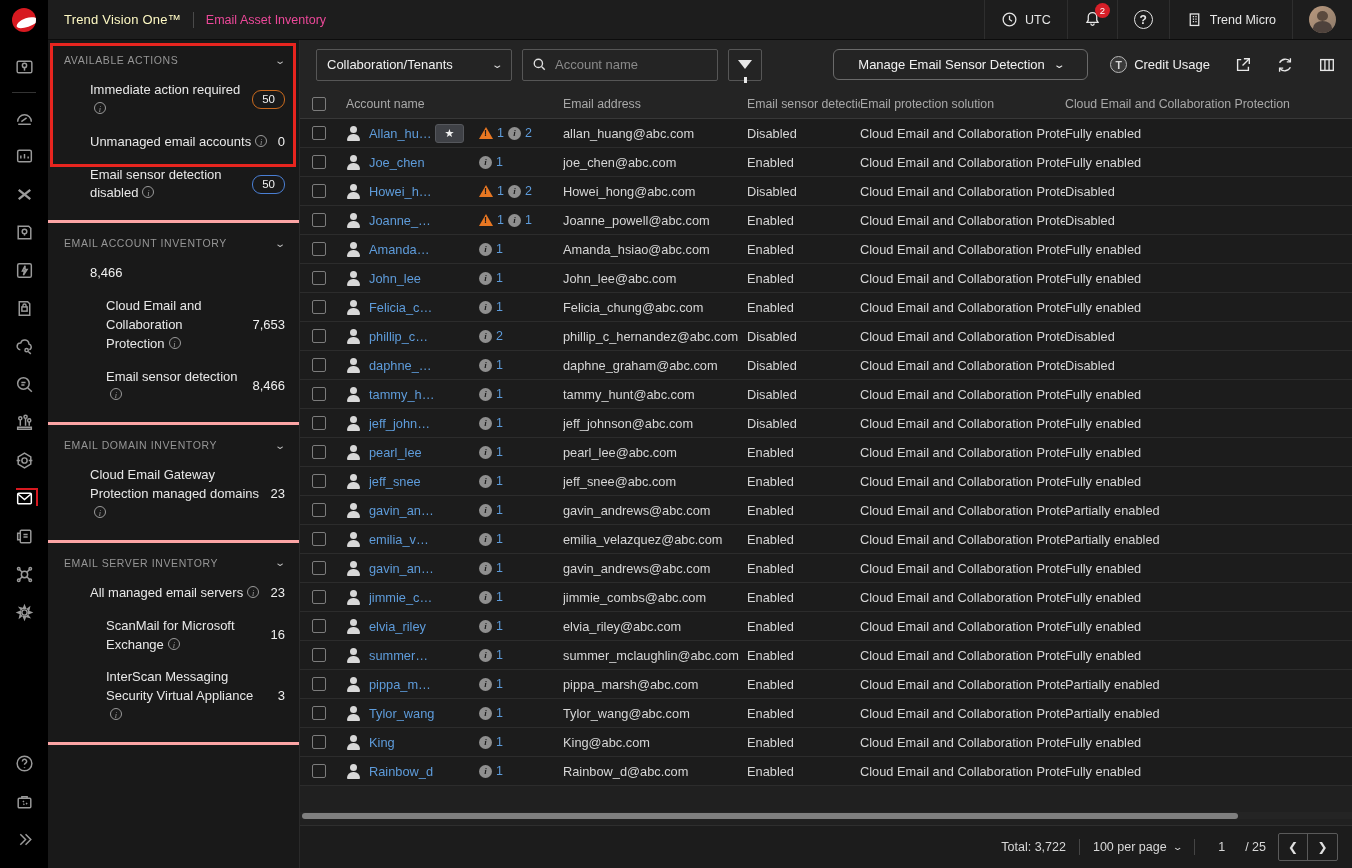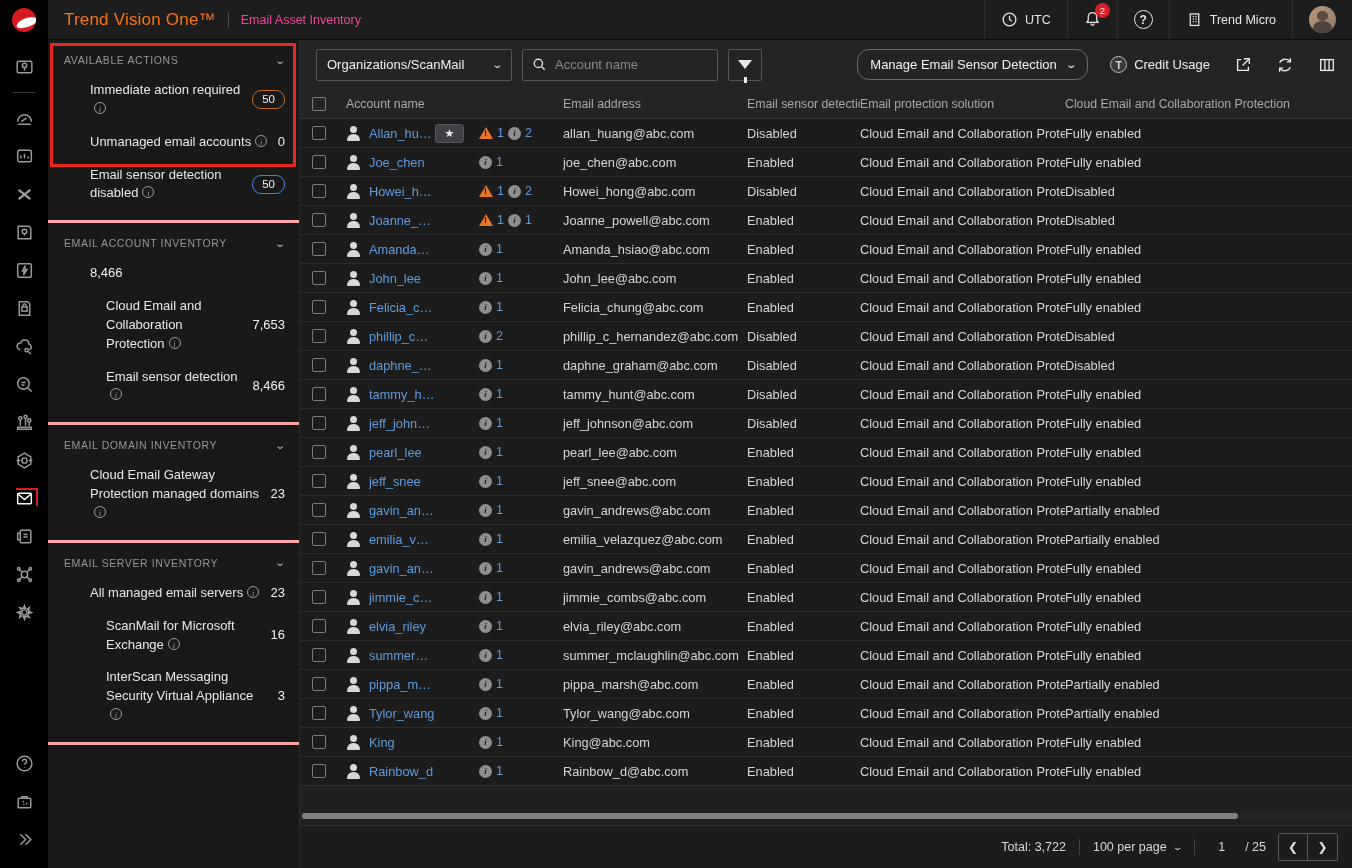--- a/index.html
+++ b/index.html
@@ -25,7 +25,7 @@
   
   .topbar { position:absolute; left:48px; top:0; right:0; height:40px; background:#1d1d1d;
     display:flex; align-items:center; border-bottom:1px solid #0c0c0c; z-index:25; }
-  .product-name { font-size:17px; color:#f97316; margin-left:16px; letter-spacing:.2px; }
+  .product-name { font-size:13px; color:#fef9c3; margin-left:16px; letter-spacing:.2px; }
   .tb-sep { width:1px; height:16px; background:#4a4a4a; margin:0 12px; }
   .page-title { font-size:12.5px; color:#ec4899; }
   .topbar-right { margin-left:auto; display:flex; align-items:center; height:100%; }

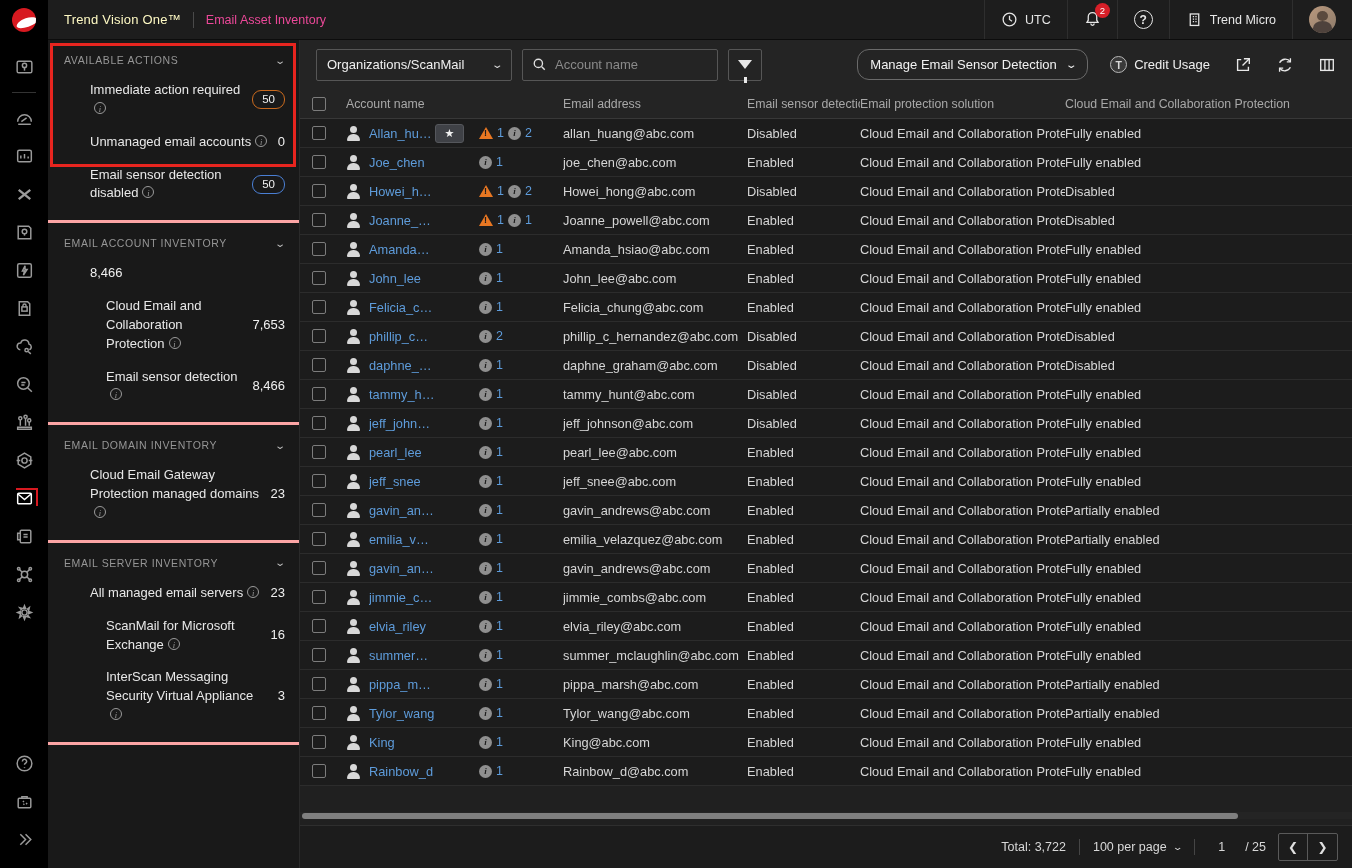--- a/index.html
+++ b/index.html
@@ -372,7 +372,7 @@
 <div class="main">
   <div class="toolbar">
     <div class="select-box">
-      <span>Organizations/ScanMail</span>
+      <span>Collaboration/Tenants</span>
       <span class="chev">⌄</span>
     </div>
     <div class="search-box">

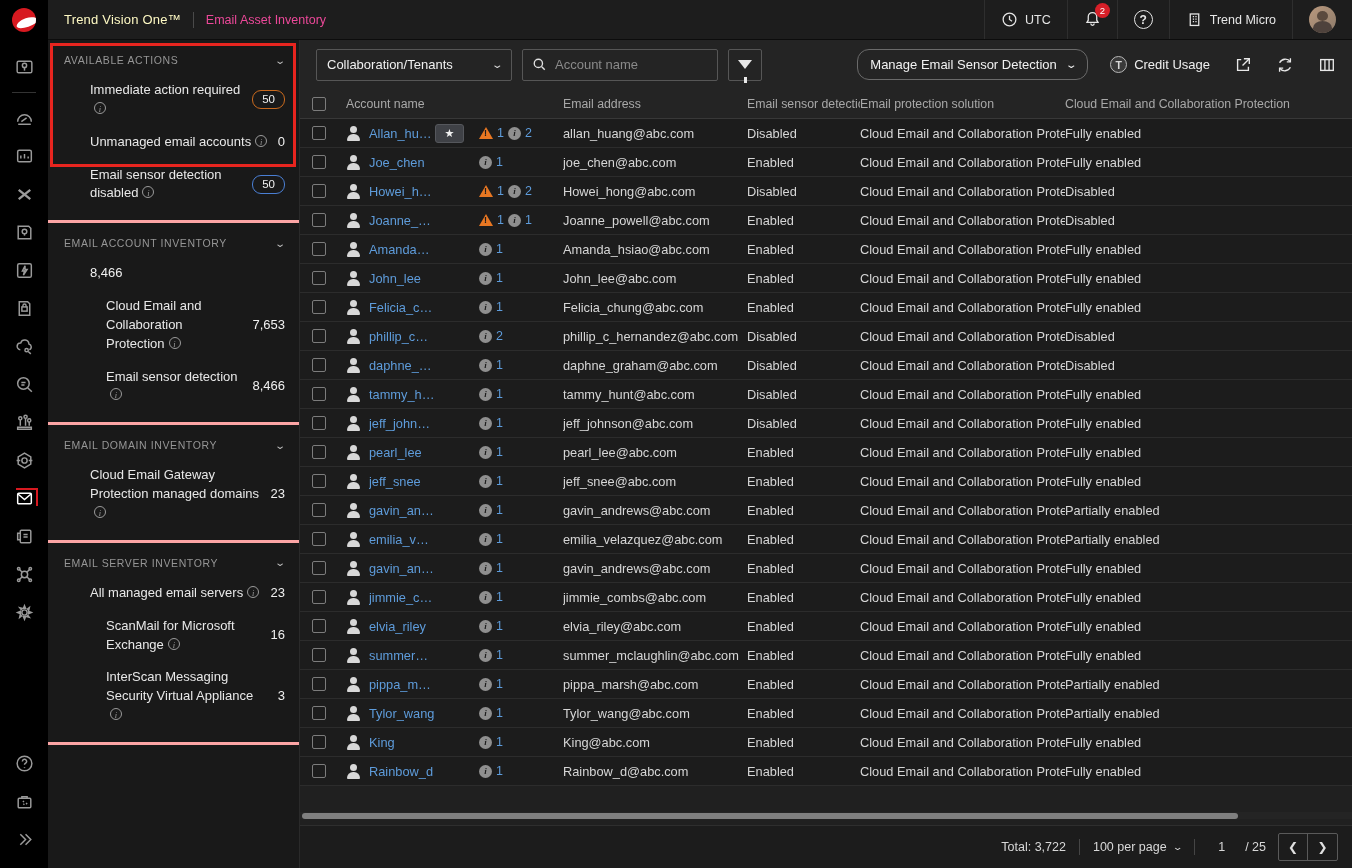--- a/index.html
+++ b/index.html
@@ -79,7 +79,7 @@
     border-top:9px solid #e8e8e8; position:relative; }
   .funnel::after { content:""; position:absolute; left:-1.5px; top:8px; width:3px; height:6px; background:#e8e8e8; }
   .toolbar-right { margin-left:auto; display:flex; align-items:center; }
-  .btn-outline { height:31px; border:1px solid #6a6a6a; border-radius:12px; padding:0 12px; display:flex;
+  .btn-outline { height:31px; border:1px solid #6a6a6a; border-radius:6px; padding:0 24px; display:flex;
     align-items:center; font-size:13px; color:#f2f2f2; cursor:pointer; background:transparent; }
   .btn-outline .chev { margin-left:10px; font-size:10px; transform:scaleX(1.5); }
   .credit { display:flex; align-items:center; margin-left:22px; font-size:13px; color:#f0f0f0; cursor:pointer; }

